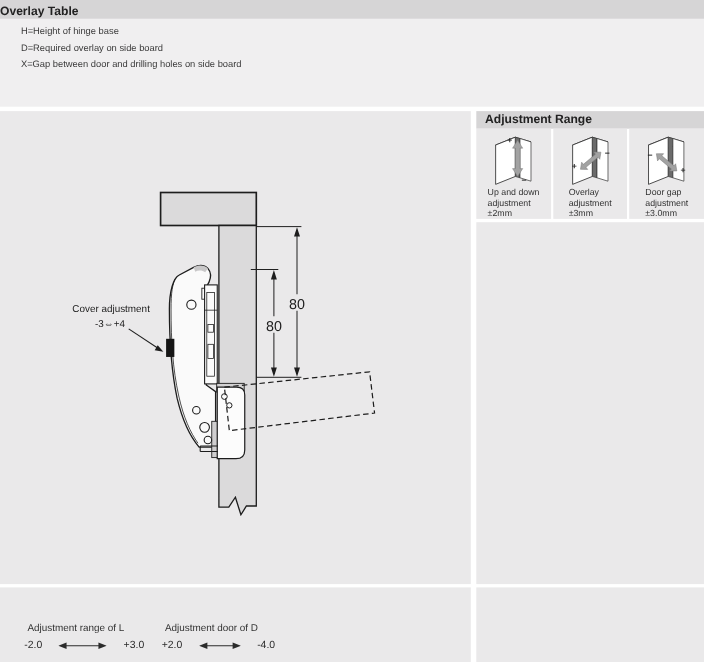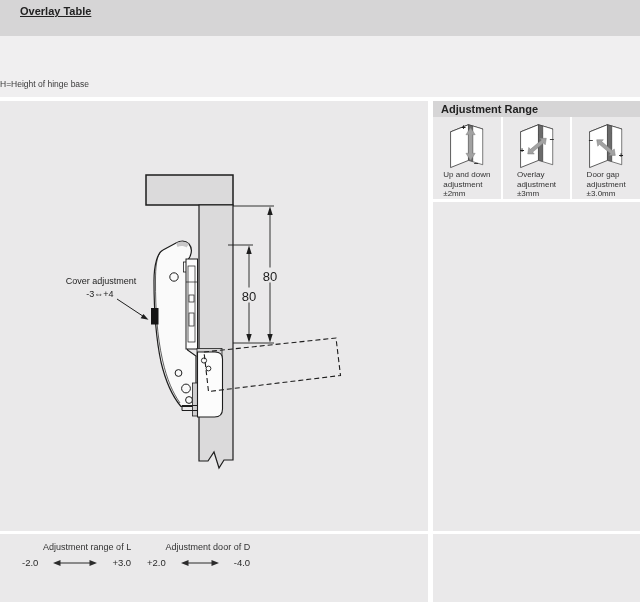--- a/index.html
+++ b/index.html
@@ -9,7 +9,7 @@
   
   .top-section{position:absolute;left:0;top:0;width:640px;height:97px;background:#f0eff0;}
   .bar{background:#d6d5d6;font-weight:bold;font-size:11px;color:#222;}
-  .top-section .bar{height:36px;line-height:22px;padding-left:20px;text-decoration:underline;}
+  .top-section .bar{height:17px;line-height:22px;padding-left:0;}
   .legend{padding:4px 0 0 0;font-size:8.5px;color:#3a3a3a;margin-top:37px;}
   .legend div{height:15px;line-height:15px;}
   

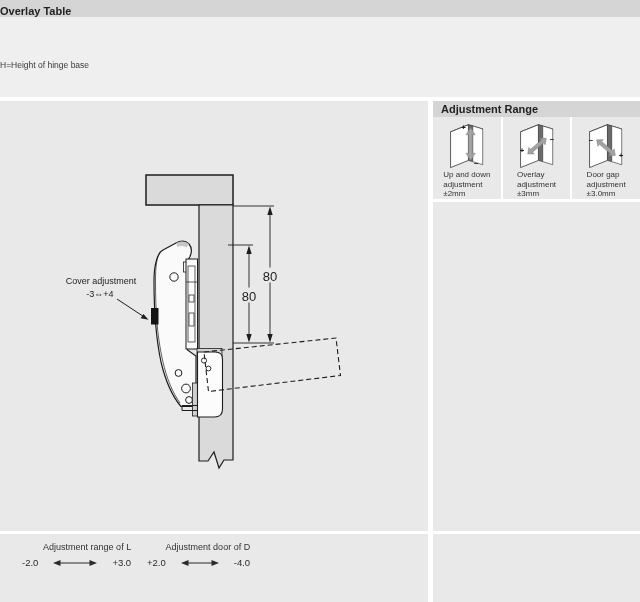--- a/index.html
+++ b/index.html
@@ -10,7 +10,7 @@
   .top-section{position:absolute;left:0;top:0;width:640px;height:97px;background:#f0eff0;}
   .bar{background:#d6d5d6;font-weight:bold;font-size:11px;color:#222;}
   .top-section .bar{height:17px;line-height:22px;padding-left:0;}
-  .legend{padding:4px 0 0 0;font-size:8.5px;color:#3a3a3a;margin-top:37px;}
+  .legend{padding:4px 0 0 19px;font-size:8.5px;color:#3a3a3a;}
   .legend div{height:15px;line-height:15px;}
   
   .main-left{position:absolute;left:0;top:101px;width:428px;height:430px;background:#eae9ea;}

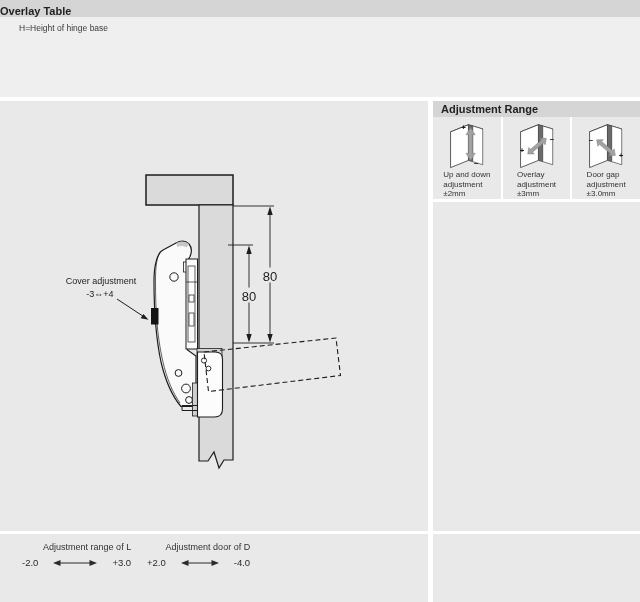--- a/index.html
+++ b/index.html
@@ -43,6 +43,7 @@
     <div class="bar">Overlay Table</div>
     <div class="legend">
       <div>H=Height of hinge base</div>
+      <div>D=Required overlay on side board</div>
     </div>
   </div>
 

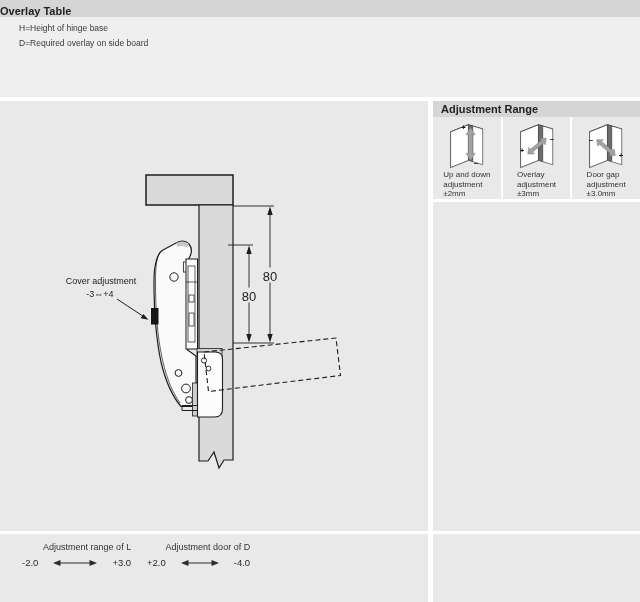--- a/index.html
+++ b/index.html
@@ -44,6 +44,7 @@
     <div class="legend">
       <div>H=Height of hinge base</div>
       <div>D=Required overlay on side board</div>
+      <div>X=Gap between door and drilling holes on side board</div>
     </div>
   </div>
 

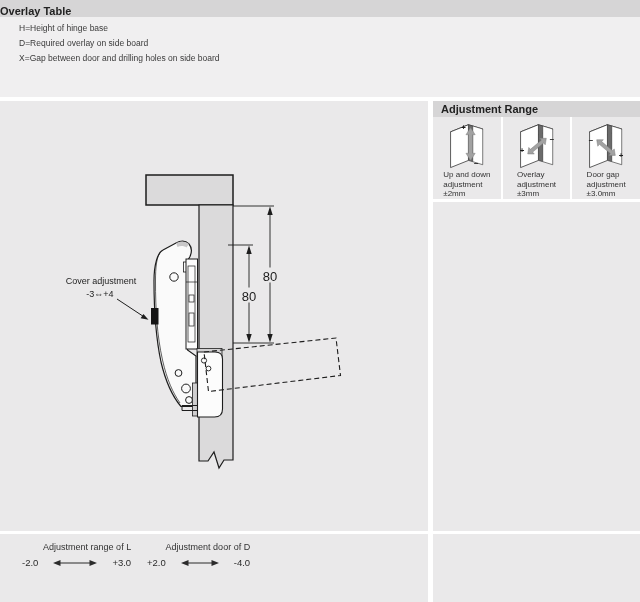--- a/index.html
+++ b/index.html
@@ -27,7 +27,7 @@
   
   .bottom-left{position:absolute;left:0;top:534px;width:428px;height:68px;background:#eae9ea;}
   .bottom-right{position:absolute;left:433px;top:534px;width:207px;height:68px;background:#eae9ea;}
-  .range-block{position:absolute;top:8px;text-align:right;}
+  .range-block{position:absolute;top:32px;}
   .range-block .rb-title{font-size:9px;color:#333;margin:0 0 5px 3px;}
   .rb-row{display:flex;align-items:center;gap:15px;font-size:9.5px;color:#2b2b2b;}
   

